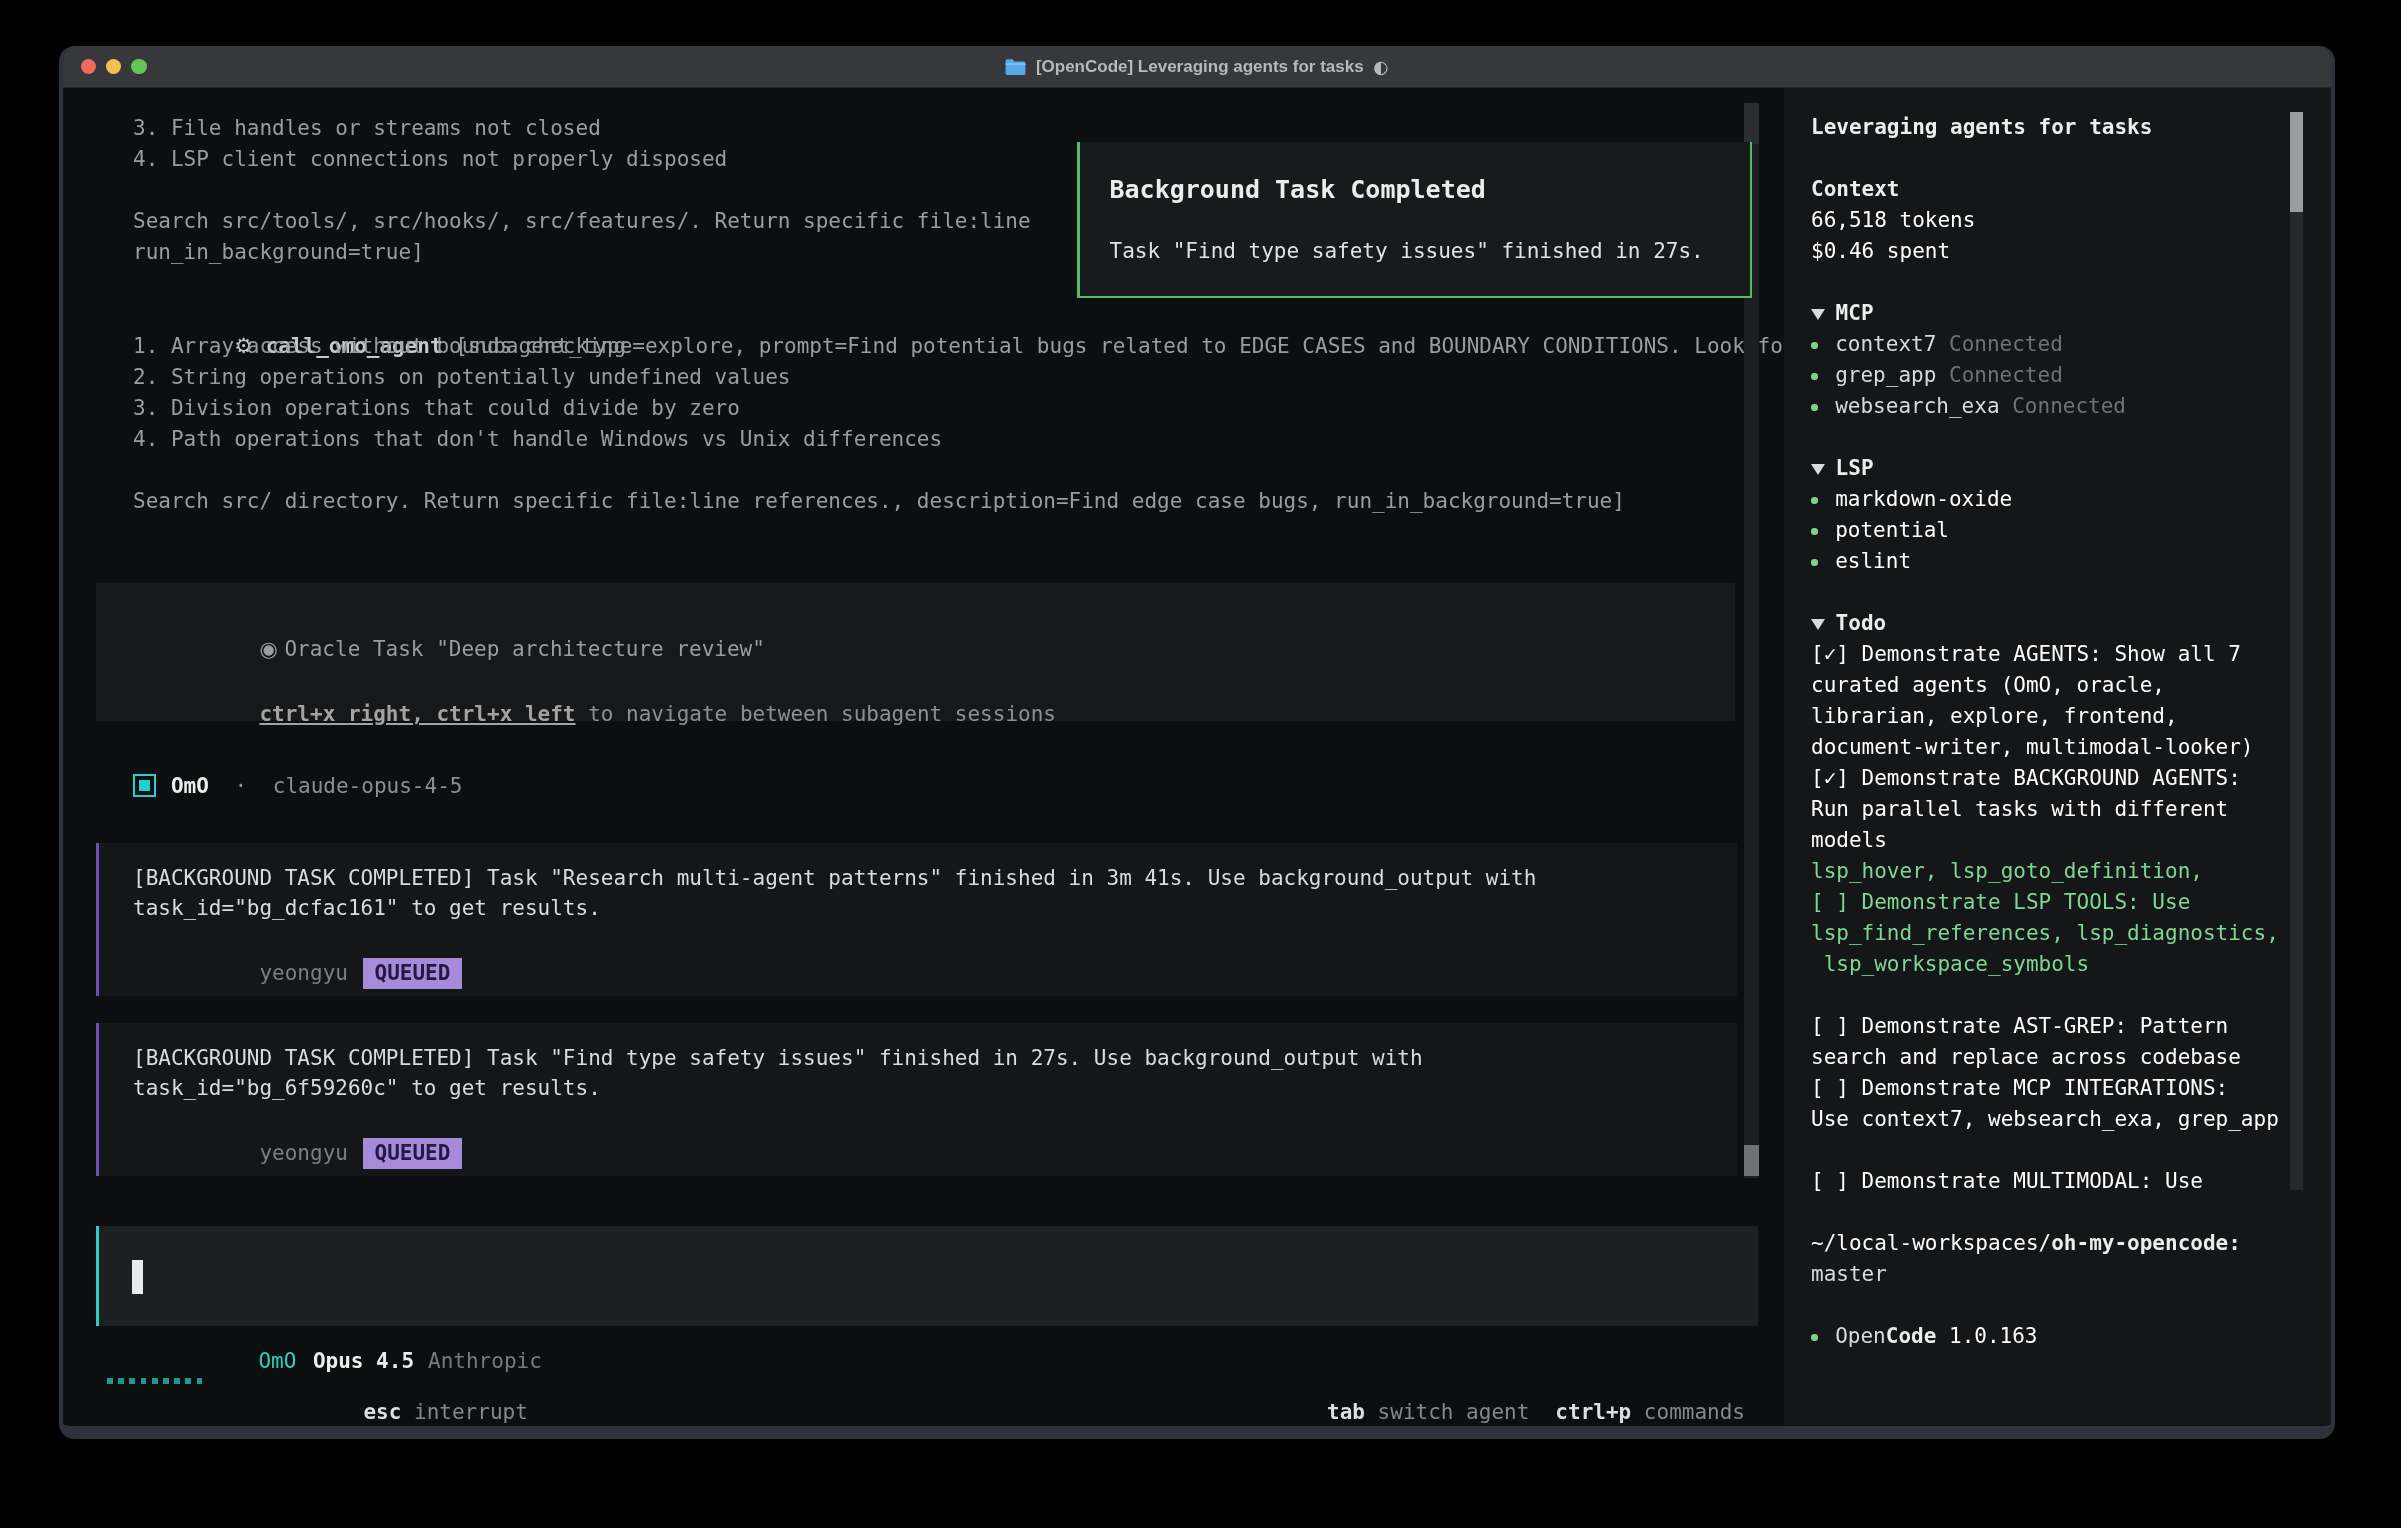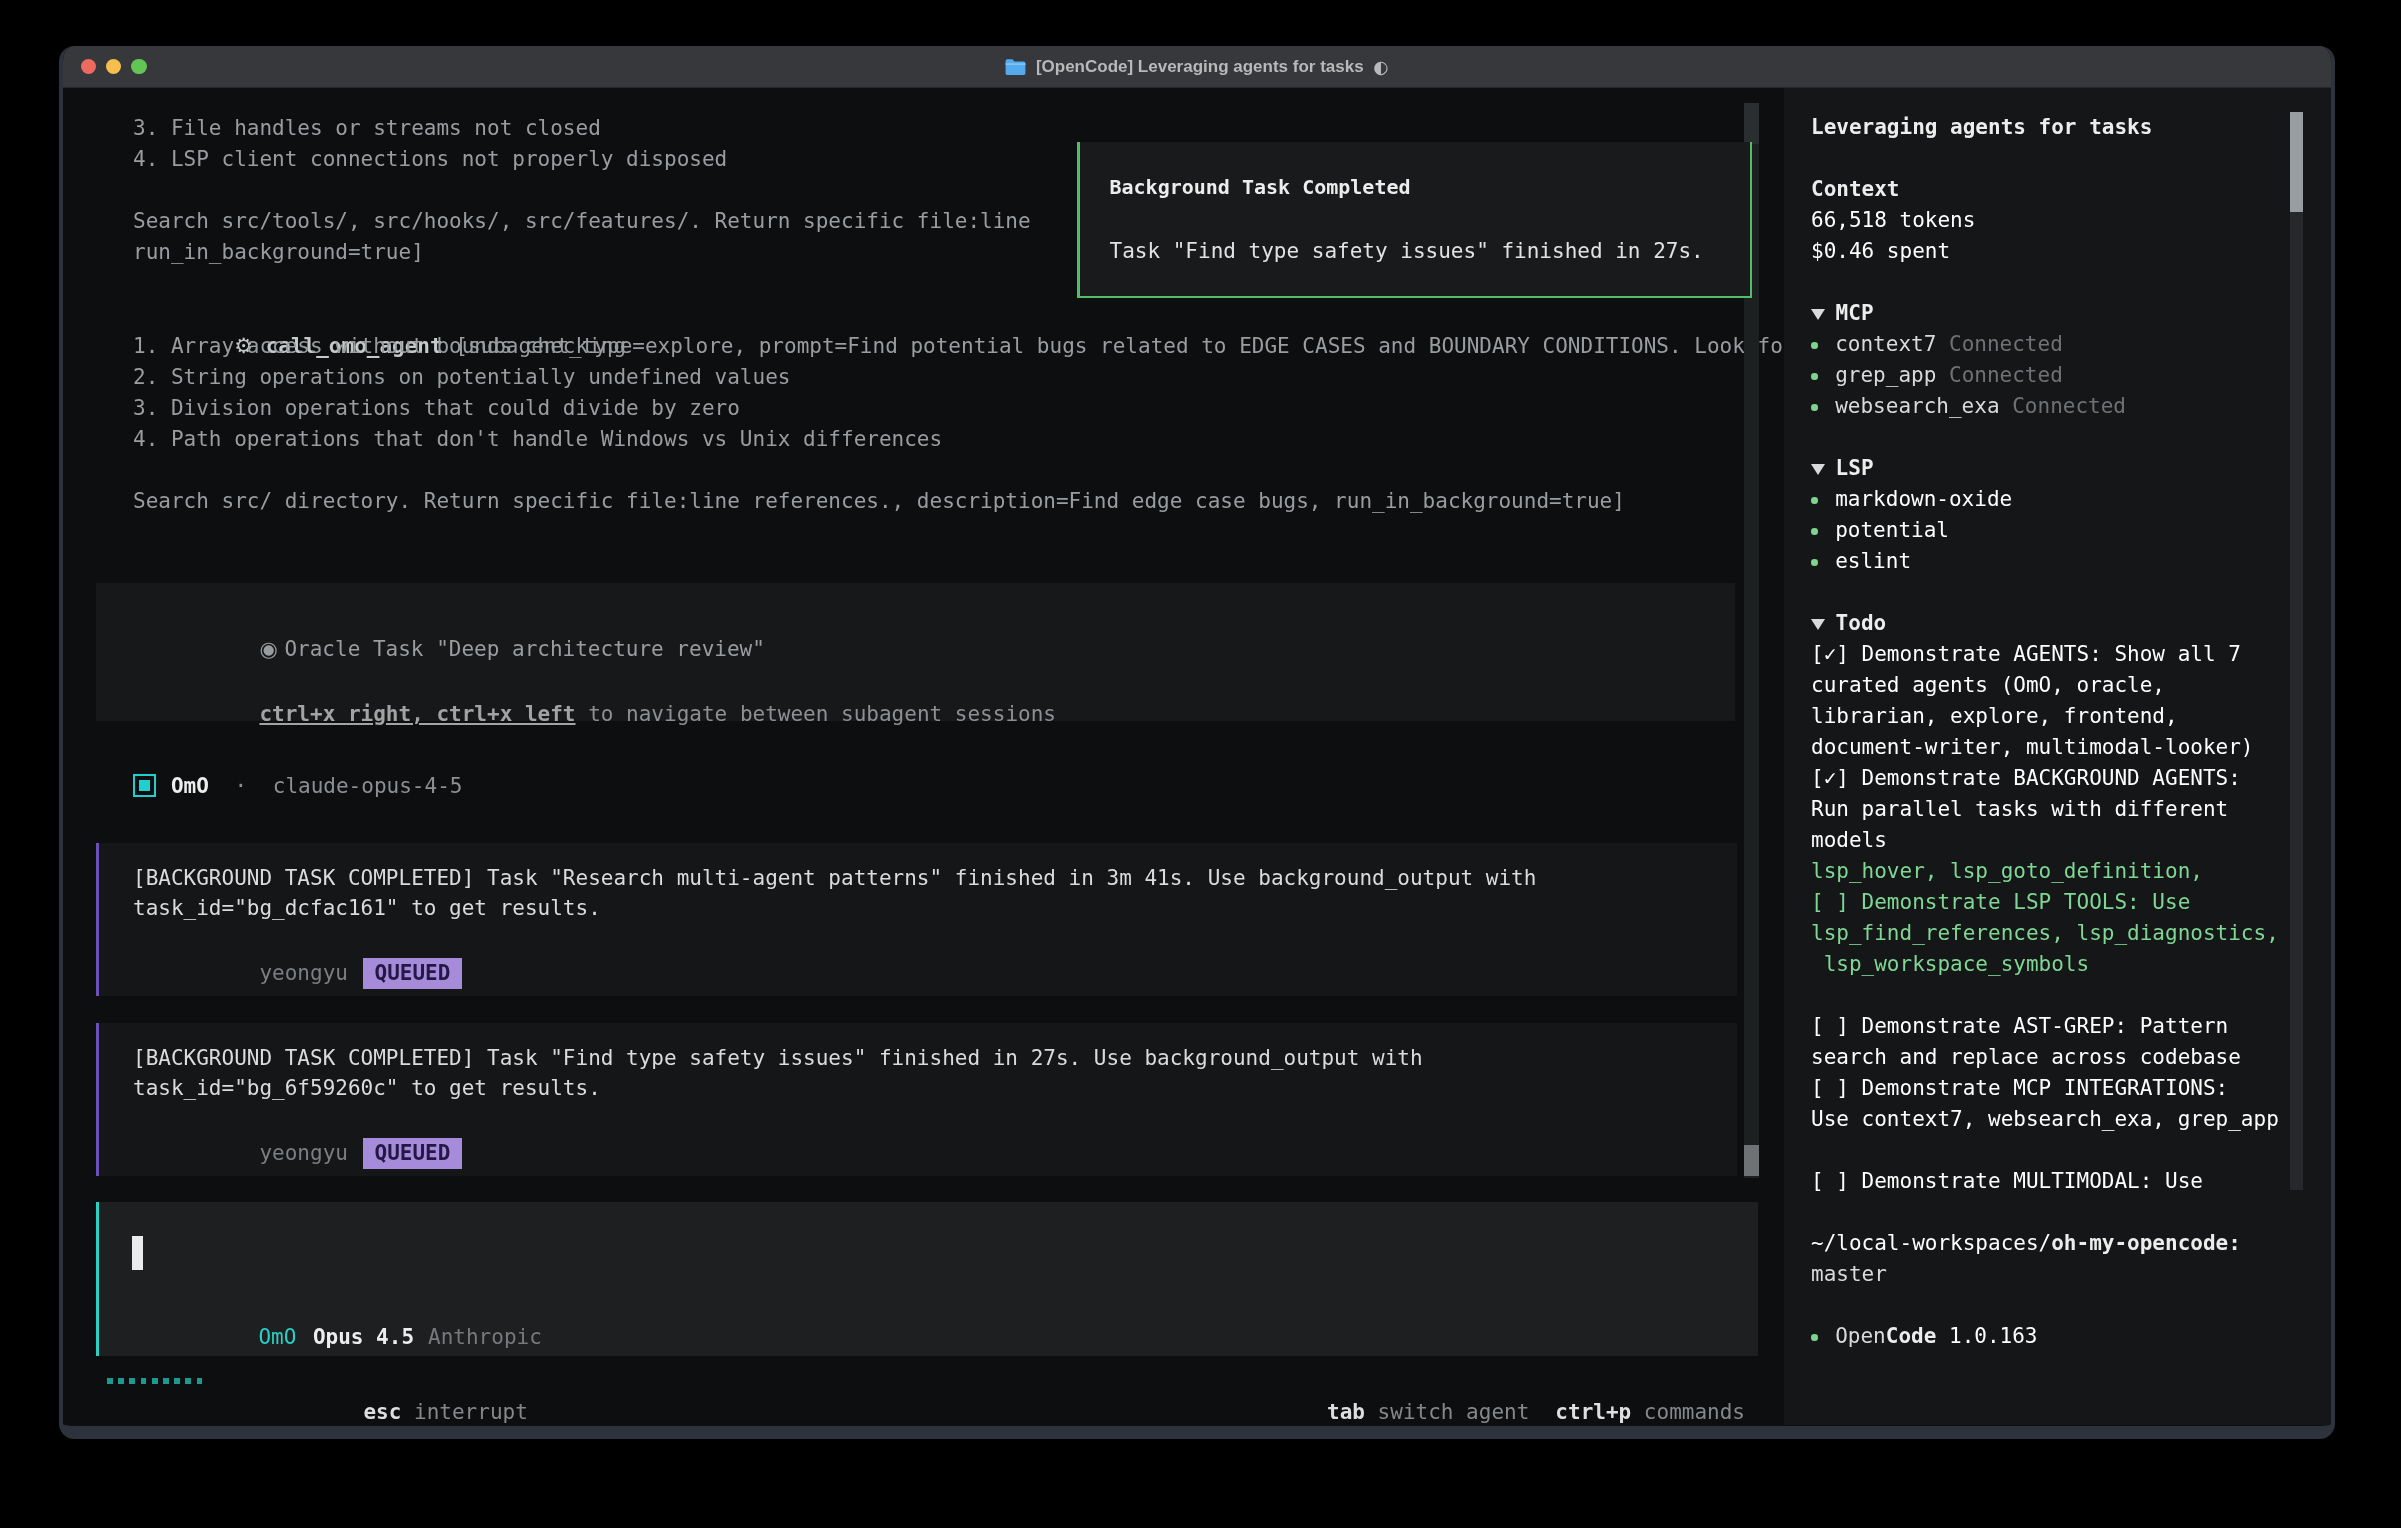--- a/index.html
+++ b/index.html
@@ -24,7 +24,7 @@
   .toast{position:absolute;left:1014px;top:54px;width:675px;height:156px;background:#191a1b;
     border-left:3px solid #54bd68;border-right:2.4px solid #54bd68;border-bottom:2.4px solid #54bd68;
     box-sizing:border-box;z-index:5;}
-  .toast-title{position:absolute;left:29.5px;top:33px;font-size:20px;font-weight:bold;color:#eceeee;white-space:pre;}
+  .toast-title{position:absolute;left:29.5px;top:33px;font-size:25px;font-weight:bold;color:#eceeee;white-space:pre;}
   .toast-body{position:absolute;left:29.5px;top:97px;font-size:21px;color:#e0e2e3;white-space:pre;}
   
   .oracle{position:absolute;left:33px;top:495px;width:1639px;height:138px;background:#171819;}

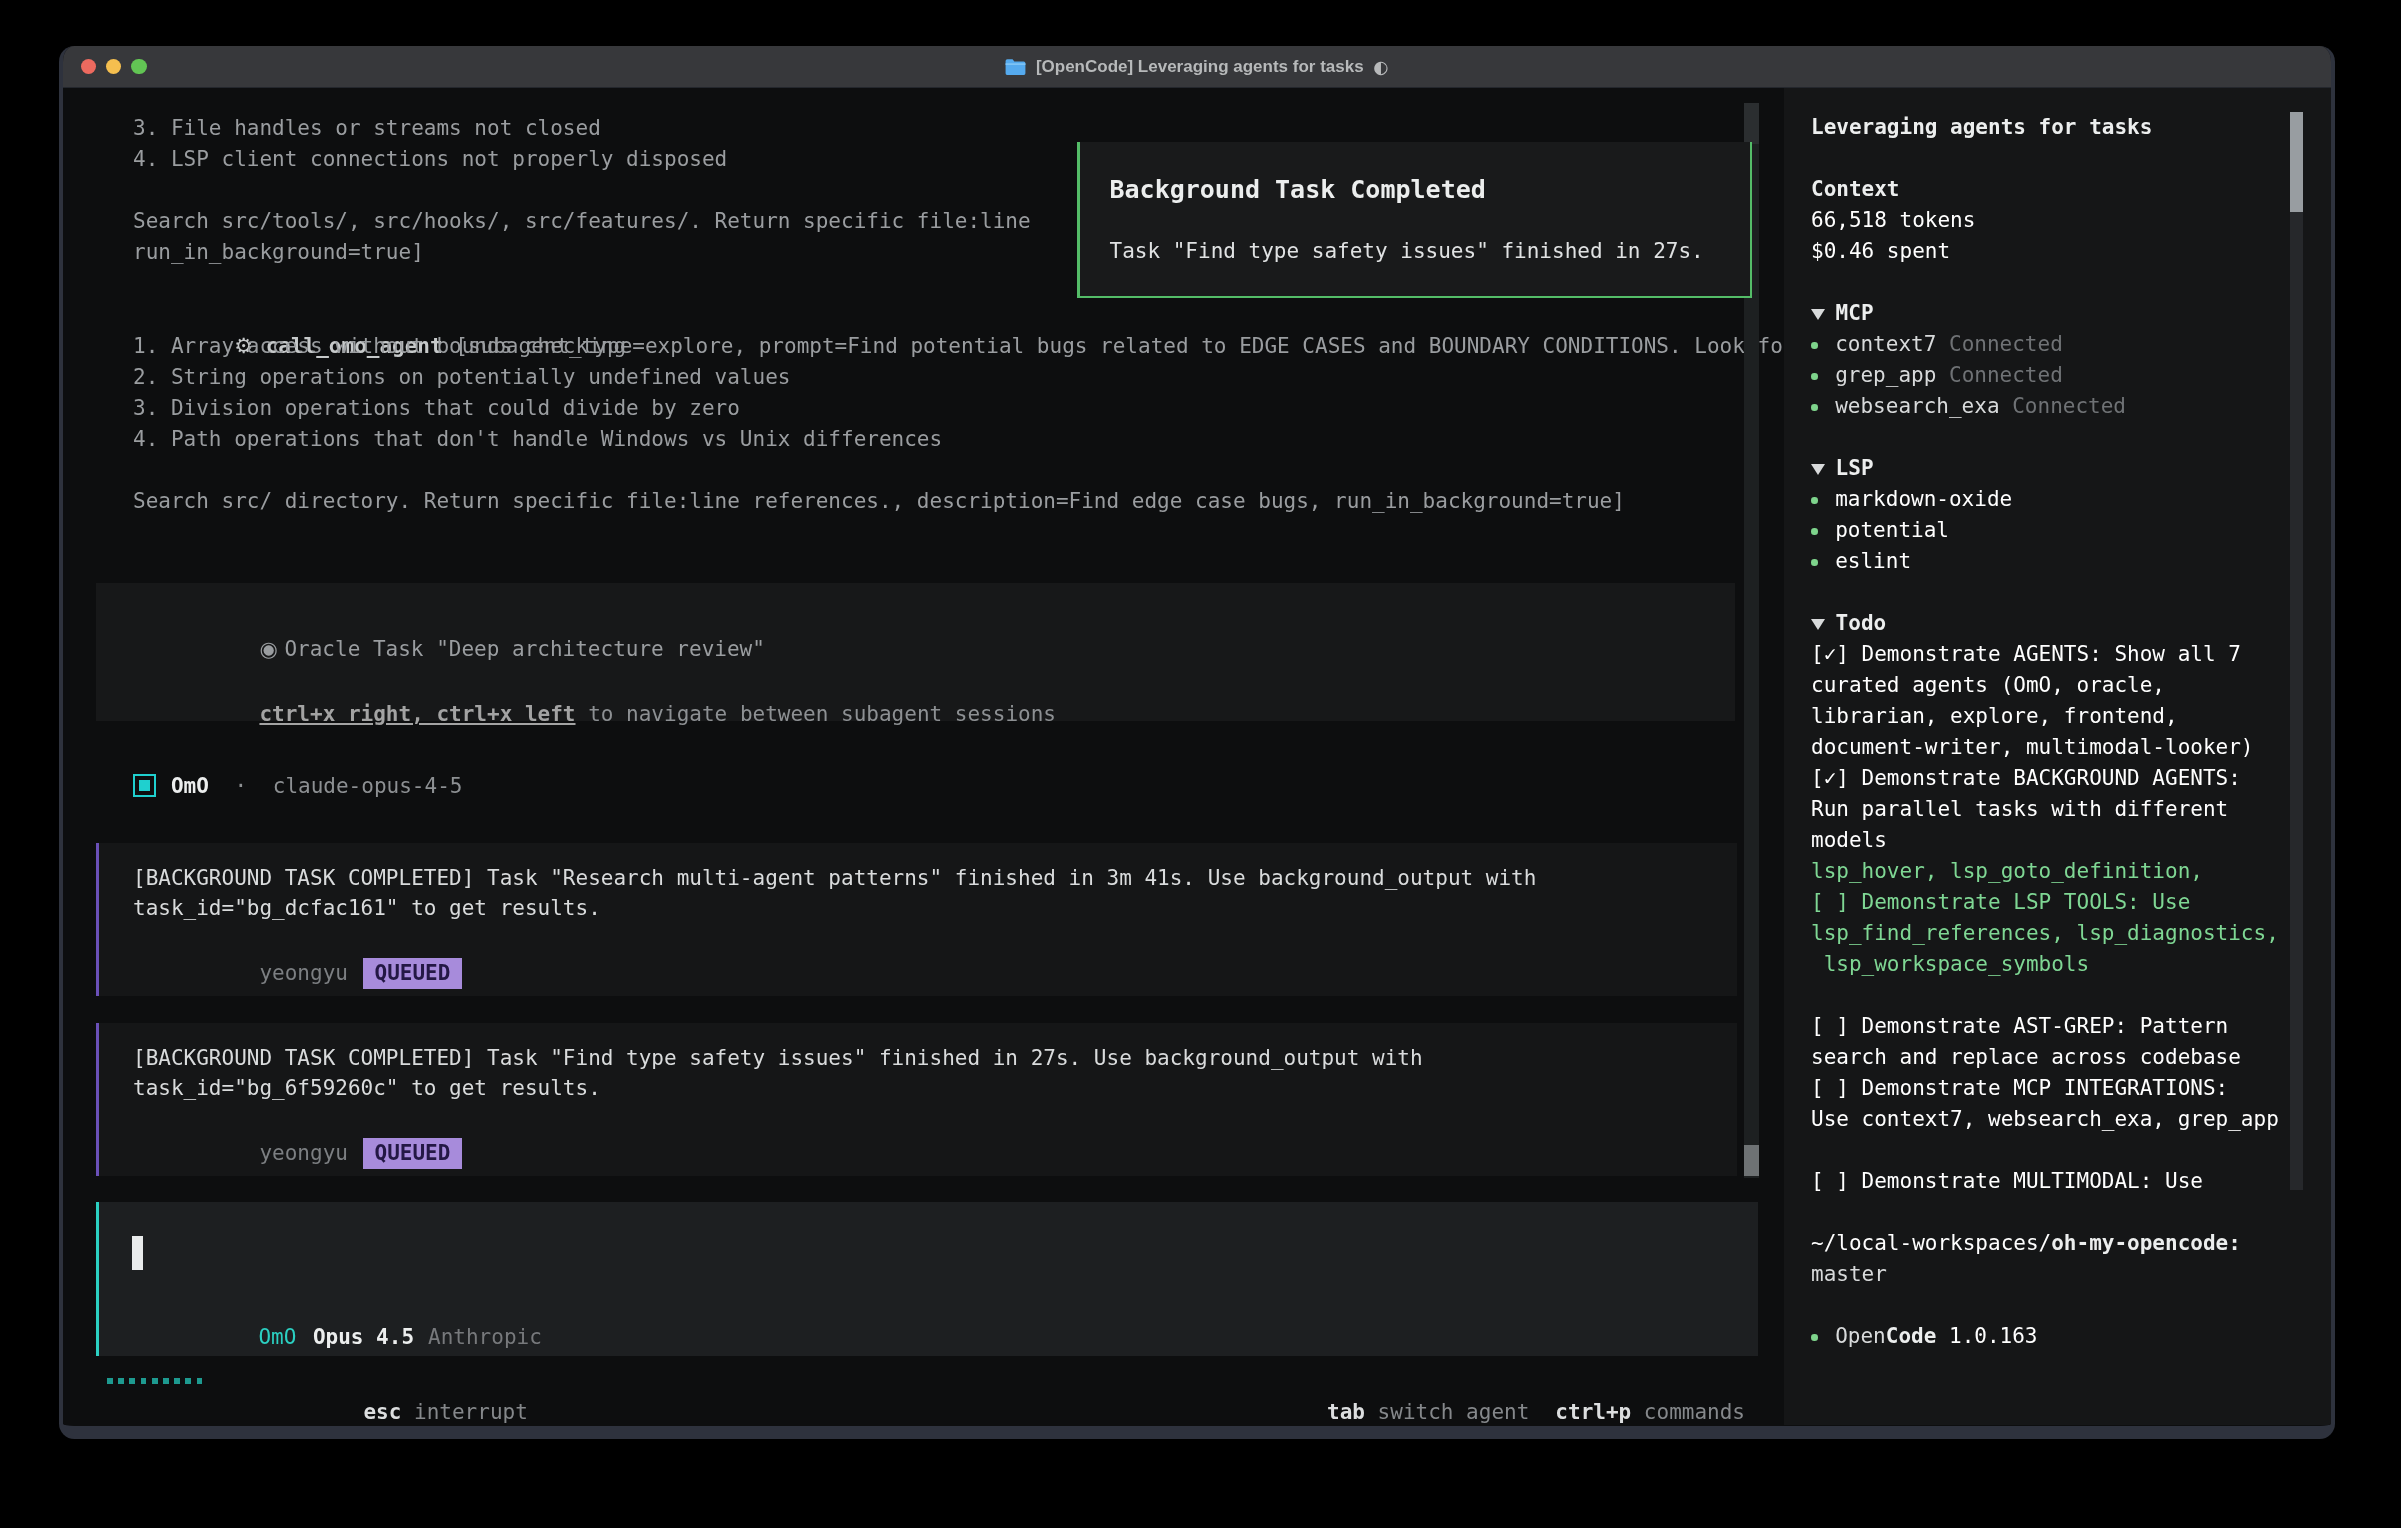--- a/index.html
+++ b/index.html
@@ -48,7 +48,7 @@
   .taskcard .user{color:#7c7f82;}
   .badge{display:inline-block;background:#a78bdb;color:#241845;font-weight:bold;padding:0 11.8px;margin-left:14.8px;}
   
-  .inputbox{position:absolute;left:33px;top:1114px;width:1662px;height:154px;background:#1d1f21;
+  .inputbox{position:absolute;left:33px;top:1138px;width:1662px;height:100px;background:#1d1f21;
     border-left:3.5px solid #2bd0c2;box-sizing:border-box;padding-left:29px;}
   .cursor{position:absolute;left:33px;top:34px;width:10.6px;height:34px;background:#e9ebec;}
   .modelrow{position:absolute;left:33px;top:99px;font-size:21px;white-space:pre;}

